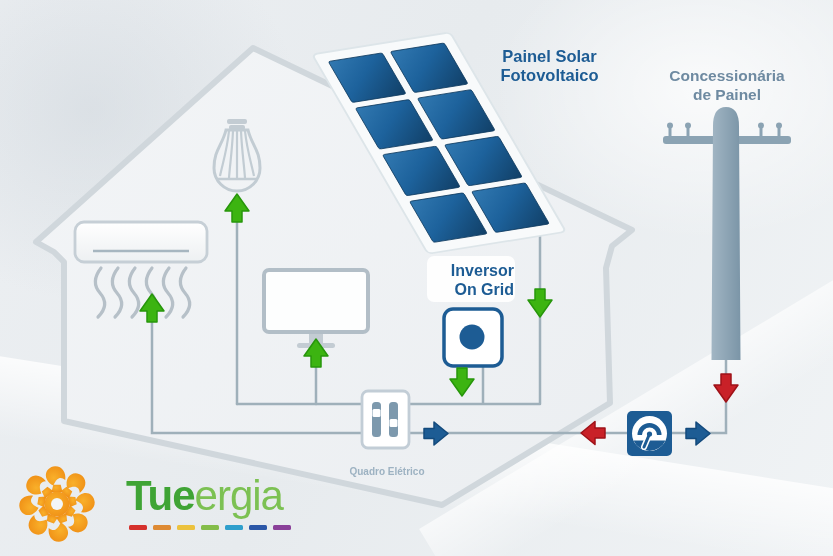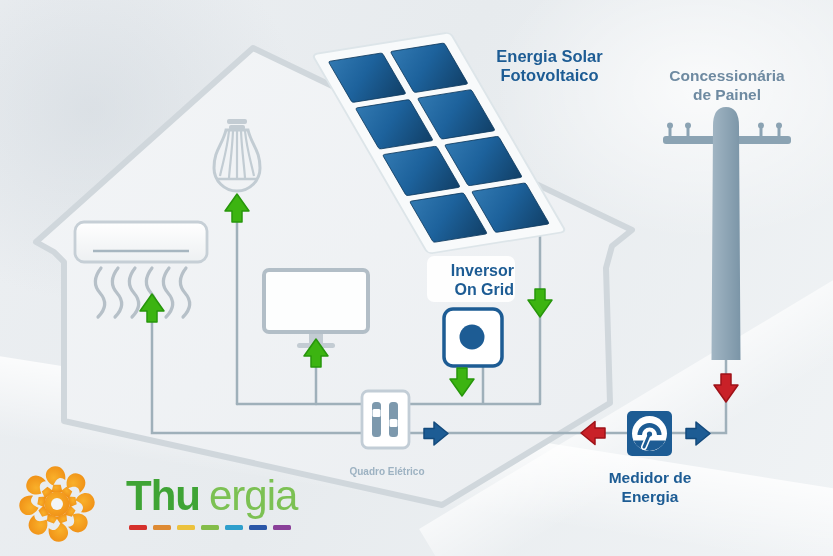--- a/index.html
+++ b/index.html
@@ -214,7 +214,7 @@
     </g>
   </svg>
 
-  <div class="lbl lbl-painel">Energia Solar
+  <div class="lbl lbl-painel">Painel Solar
 Fotovoltaico</div>
   <div class="lbl lbl-utility">Concessionária
 de Painel</div>

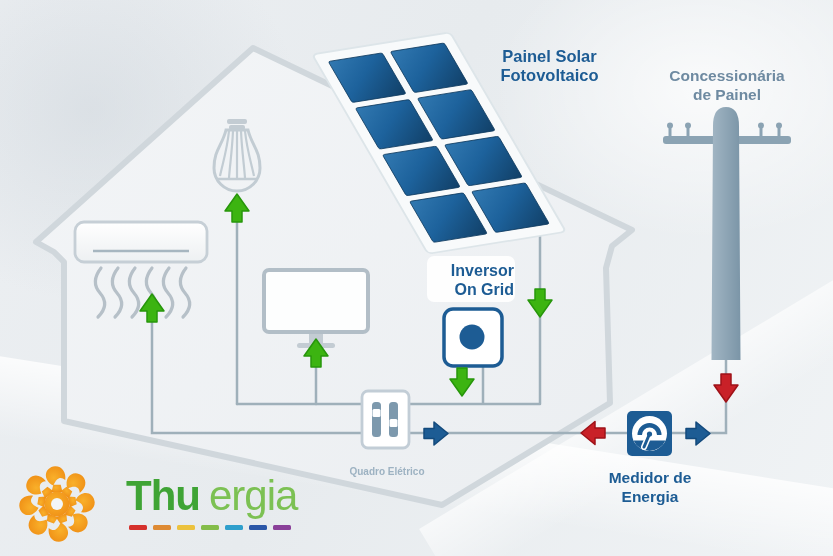--- a/index.html
+++ b/index.html
@@ -225,7 +225,7 @@
 Energia</div>
 
   <div class="brand-name">
-    <span class="brand-bold">Thu</span><span class="brand-light">ergia</span>
+    <span class="brand-bold">Tue</span><span class="brand-light">ergia</span>
   </div>
   <div class="brand-dashes">
       <span class="dash" style="background: rgb(213, 49, 44);"></span>

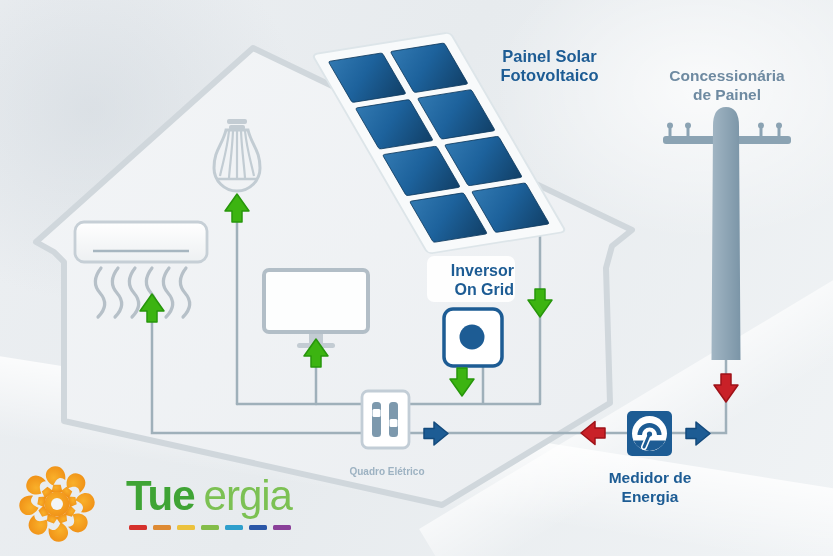--- a/index.html
+++ b/index.html
@@ -50,7 +50,7 @@
 
   .brand-name{position:absolute;left:126px;top:472px;font-size:42px;letter-spacing:-1px;}
   .brand-bold{font-weight:bold;color:var(--brand-green-bold);}
-  .brand-light{font-weight:400;color:var(--brand-green-light);margin-left:9px;}
+  .brand-light{font-weight:400;color:var(--brand-green-light);}
   .brand-dashes{position:absolute;left:129px;top:525px;display:flex;gap:6px;}
   .brand-dashes .dash{width:18px;height:5px;border-radius:1.5px;display:block;}
 </style>

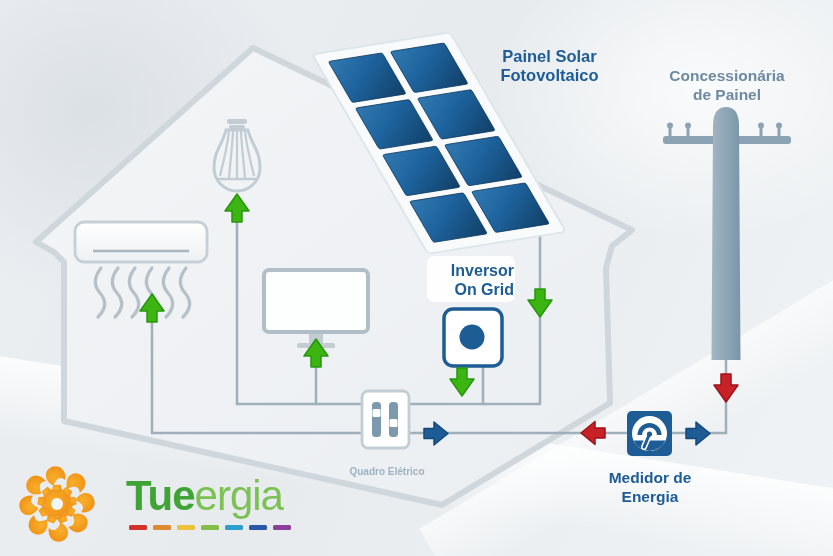--- a/index.html
+++ b/index.html
@@ -221,8 +221,6 @@
   <div class="lbl lbl-inverter">Inversor
 On Grid</div>
   <div class="lbl lbl-quadro">Quadro Elétrico</div>
-  <div class="lbl lbl-medidor">Medidor de
-Energia</div>
 
   <div class="brand-name">
     <span class="brand-bold">Tue</span><span class="brand-light">ergia</span>

